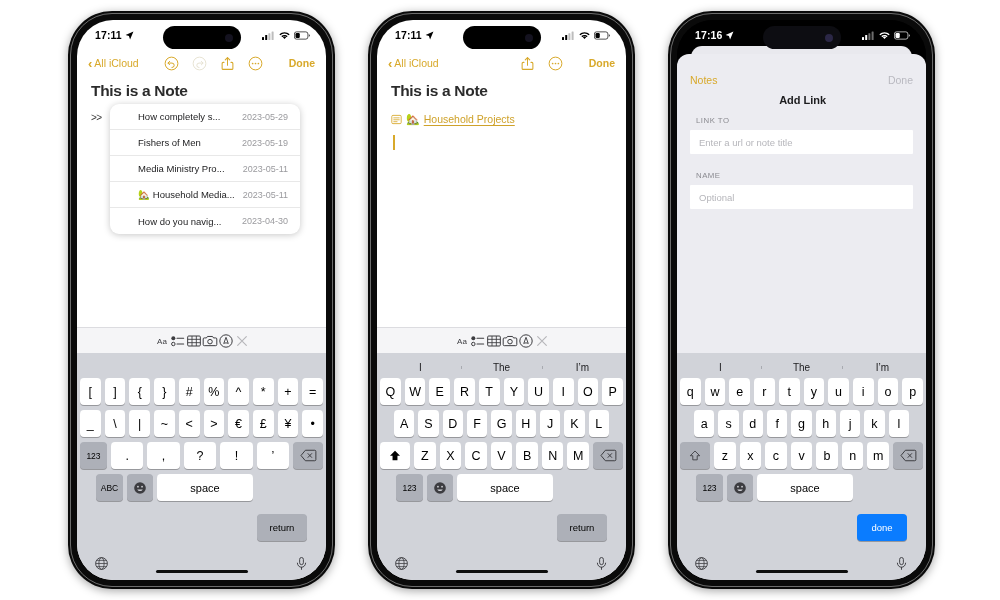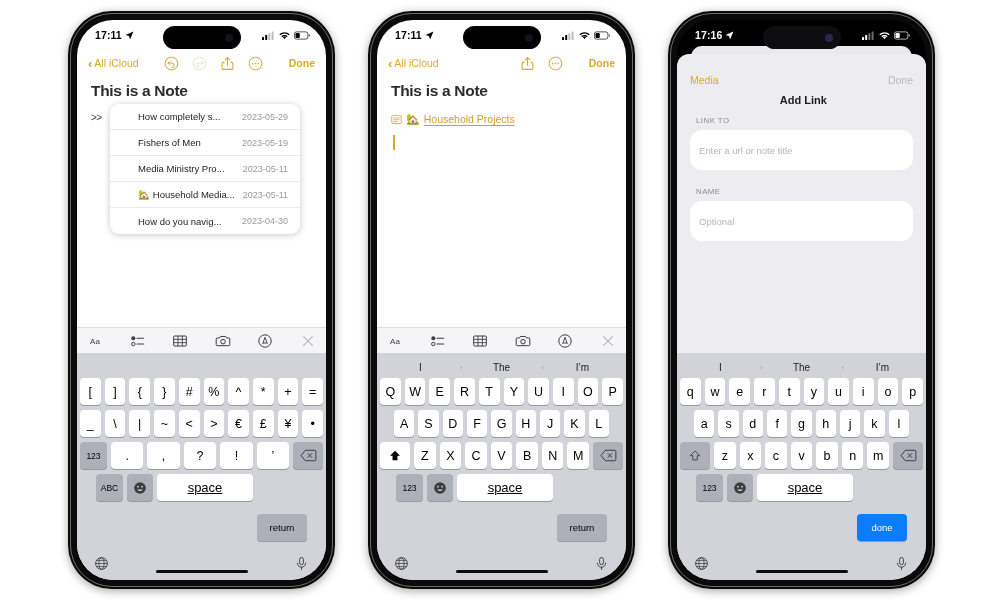--- a/index.html
+++ b/index.html
@@ -612,7 +612,7 @@
 
       <div class="sheet">
         <div class="sheet-head">
-          <span class="sheet-cancel">Media</span>
+          <span class="sheet-cancel">Notes</span>
           <span class="sheet-title">Add Link</span>
           <span class="sheet-done">Done</span>
         </div>

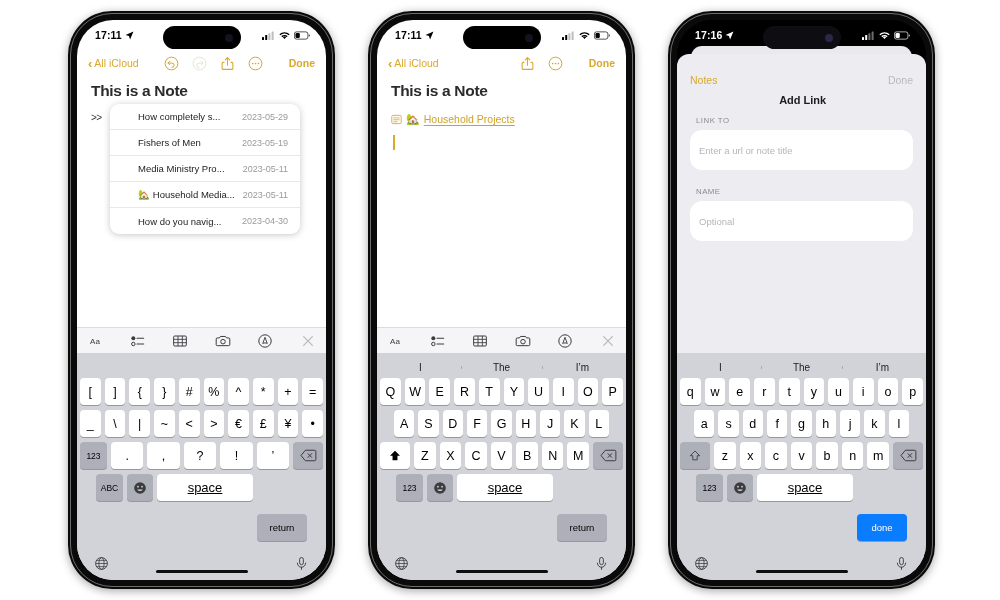--- a/index.html
+++ b/index.html
@@ -199,7 +199,7 @@
     margin: 0 0 5px 6px;
   }
   .field-input {
-    background: #fff; border-radius: 12px; height: 40px;
+    background: #fff; border-radius: 1px; height: 24px;
     display: flex; align-items: center; padding: 0 9px;
     font-size: 9.5px; color: #b6b6bb; cursor: text;
   }

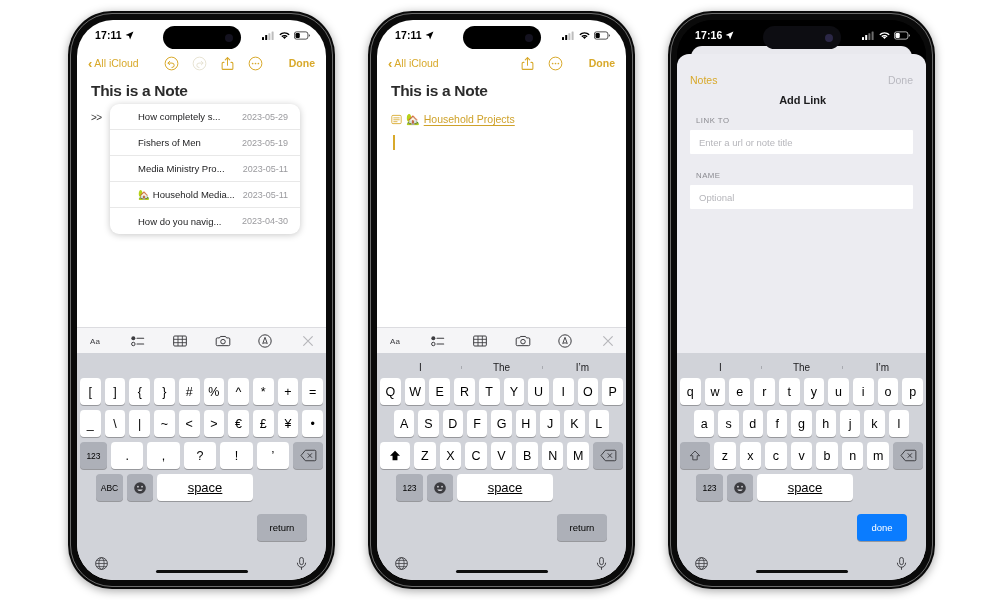--- a/index.html
+++ b/index.html
@@ -119,7 +119,7 @@
   
   .edit-toolbar {
     flex: 0 0 26px; background: #f5f5f7;
-    display: flex; align-items: center; justify-content: space-between;
+    display: flex; align-items: center; justify-content: center;
     padding: 0 10px; border-top: .5px solid #dcdce0;
   }
   .et-icon { width: 16px; height: 16px; cursor: pointer; }

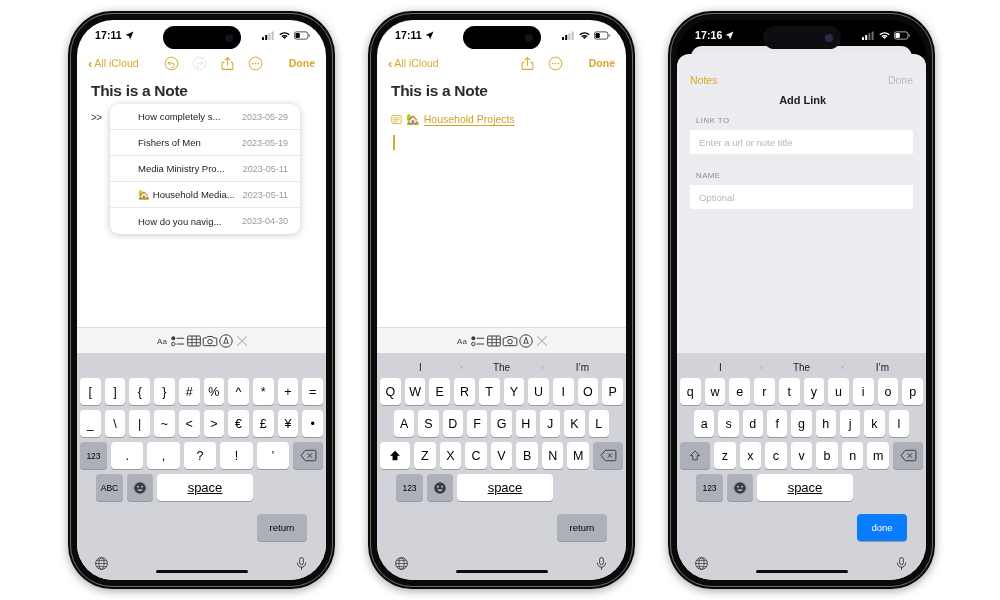--- a/index.html
+++ b/index.html
@@ -154,7 +154,7 @@
   .key.small { font-size: 8.5px; }
   .key.blue { background: #0a7cff; color: #fff; font-size: 10.5px; }
   .key.wide-return { flex: 0 0 50px; font-size: 9.5px; margin-top: 40px; }
-  .key.space { flex: 0 0 96px; font-size: 13px; text-decoration: underline; }
+  .key.space { flex: 0 0 96px; font-size: 11px; }
   .key.fn { flex: 0 0 27px; }
   .key.fn-sm { flex: 0 0 26px; }
   .key.shift { flex: 0 0 30px; }

